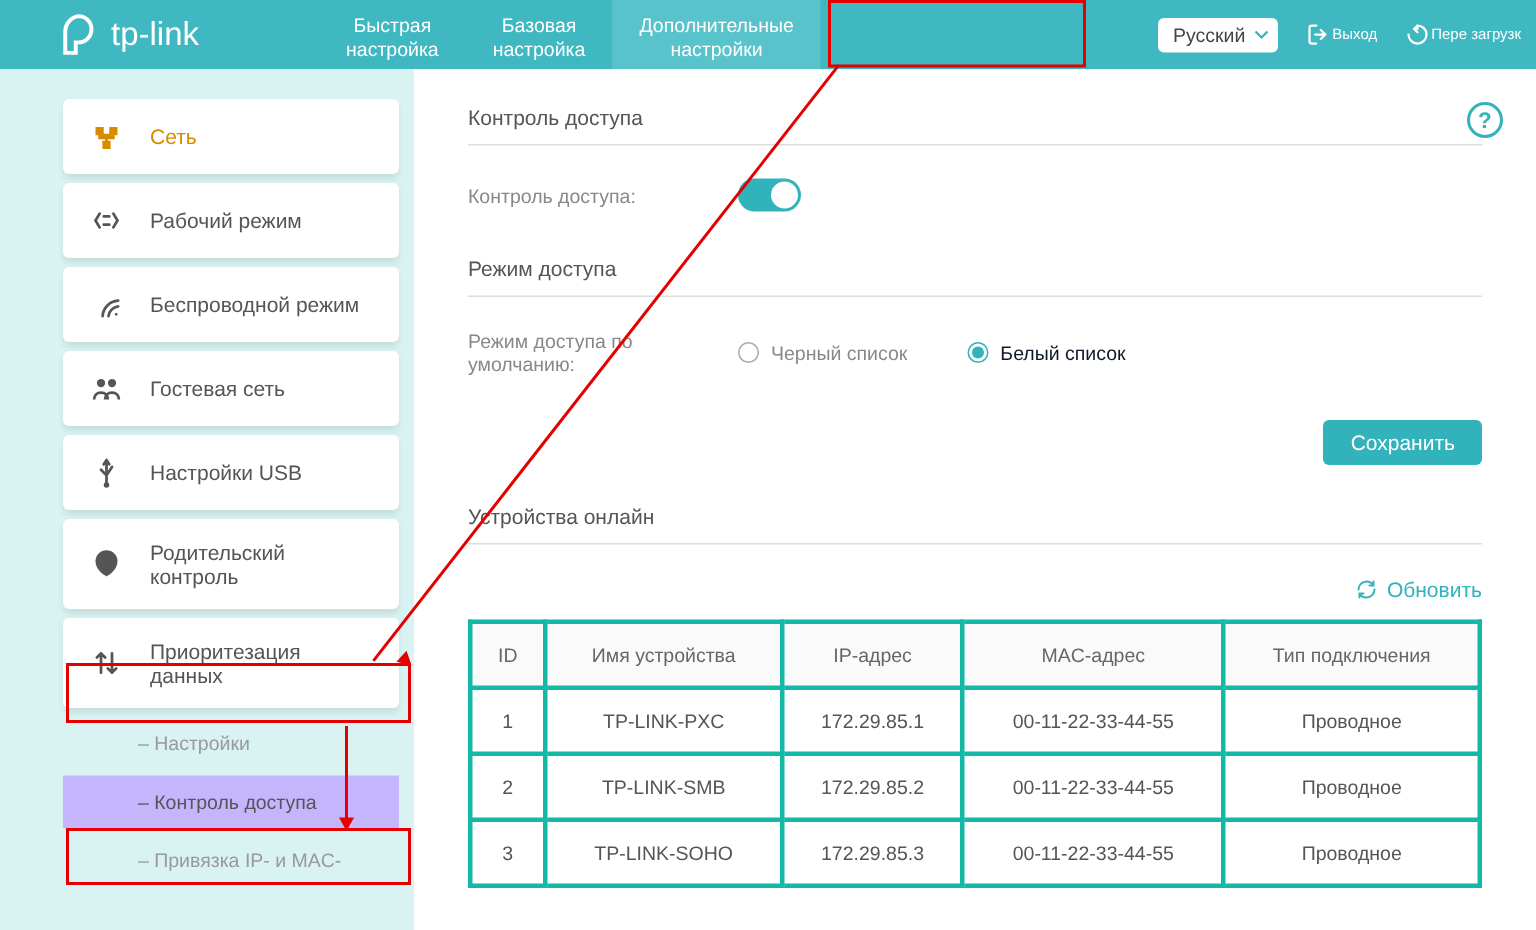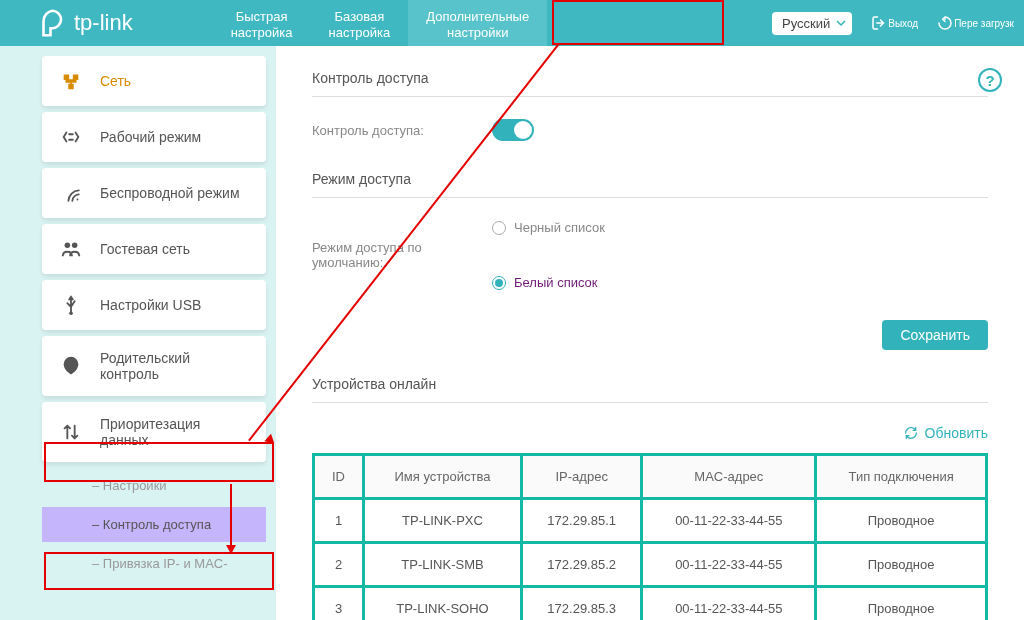--- a/index.html
+++ b/index.html
@@ -26,7 +26,7 @@
   
   .sidebar { width: 276px; background: #d9f2f2; padding: 8px 0 0 0; overflow-y: auto; }
   .side-item { background: #fff; margin: 2px 10px 6px 42px; border-radius: 4px; display: flex; align-items: center; gap: 18px; padding: 14px 18px; font-size: 14px; color: #555; cursor: pointer; box-shadow: 0 3px 4px rgba(0,0,0,0.08); }
-  .side-item.top { margin-top: 2px; }
+  .side-item.top { margin-top: 12px; }
   .side-item .icn { width: 22px; height: 22px; flex-shrink: 0; display:flex; align-items:center; justify-content:center; }
   .side-item.selected { background: #f7b500; color: #444; }
   .side-item.network .lbl { color: #d98b00; }

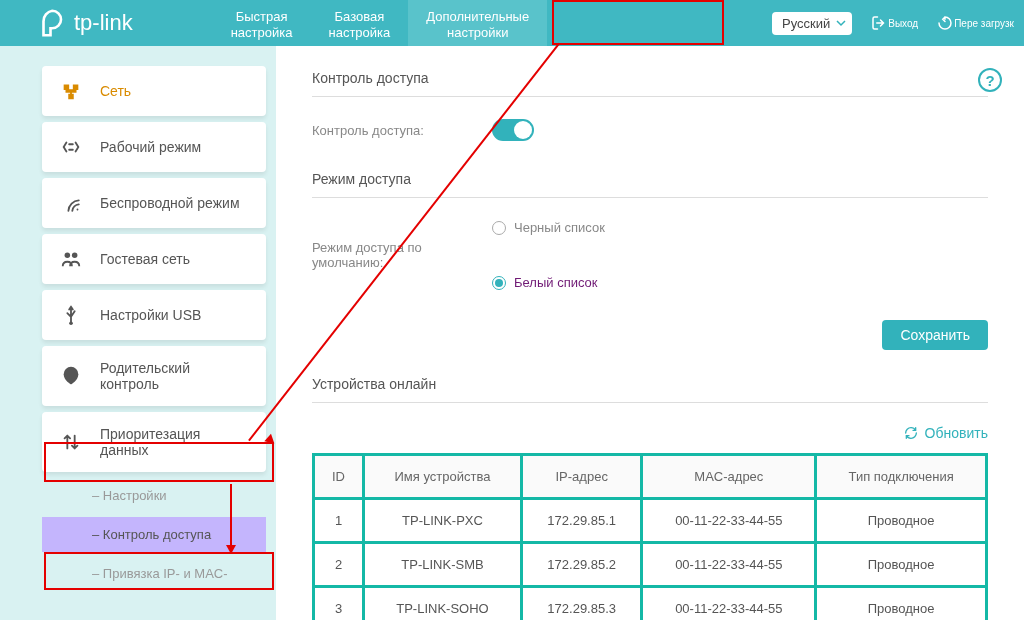--- a/index.html
+++ b/index.html
@@ -42,7 +42,7 @@
   .row .label { width: 180px; }
   .toggle { width: 42px; height: 22px; background: #32b2bb; border-radius: 11px; position: relative; cursor: pointer; }
   .toggle::after { content:""; position:absolute; width:18px; height:18px; background:#fff; border-radius:50%; top:2px; right:2px; }
-  .radios { display: flex; gap: 40px; flex-direction: column; }
+  .radios { display: flex; gap: 40px; }
   .radio { display: flex; align-items: center; gap: 8px; cursor: pointer; font-size:13px; }
   .radio .circ { width: 14px; height: 14px; border: 1px solid #aaa; border-radius: 50%; display:flex; align-items:center; justify-content:center; }
   .radio.on .circ { border-color: #32b2bb; }

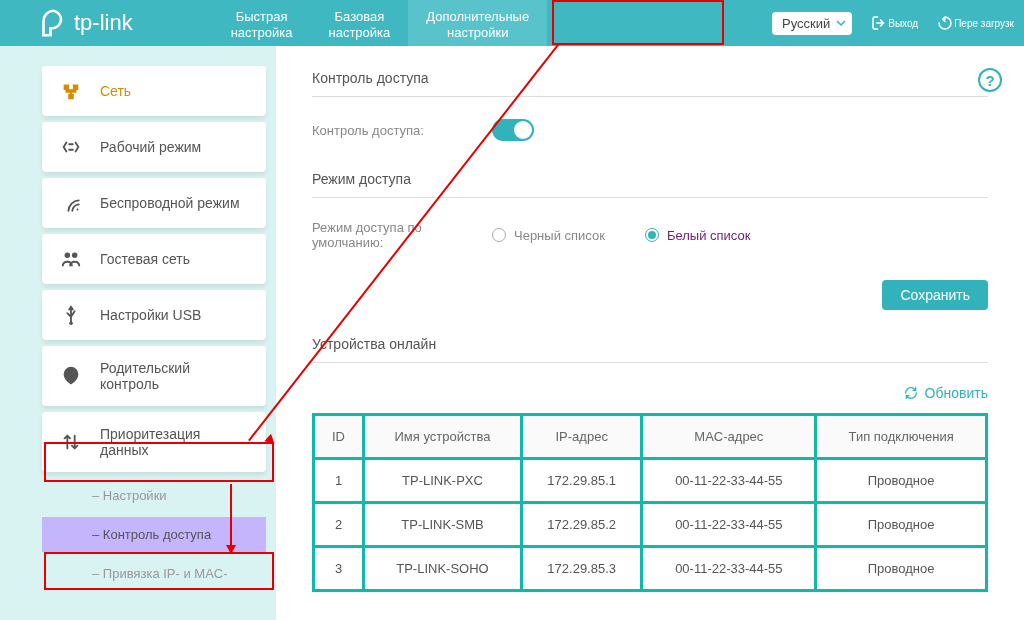--- a/index.html
+++ b/index.html
@@ -47,7 +47,7 @@
   .radio .circ { width: 14px; height: 14px; border: 1px solid #aaa; border-radius: 50%; display:flex; align-items:center; justify-content:center; }
   .radio.on .circ { border-color: #32b2bb; }
   .radio.on .circ::after { content:""; width:8px; height:8px; background:#32b2bb; border-radius:50%; }
-  .radio.on .rlabel { color:#701a75; }
+  .radio.on .rlabel { color:#0f172a; }
   .save-btn { background: #32b2bb; color: #fff; border: none; border-radius: 4px; padding: 7px 18px; font-size: 14px; cursor: pointer; float: right; margin-bottom: 26px; }
   .clearfix::after { content:""; display:block; clear:both; }
 

